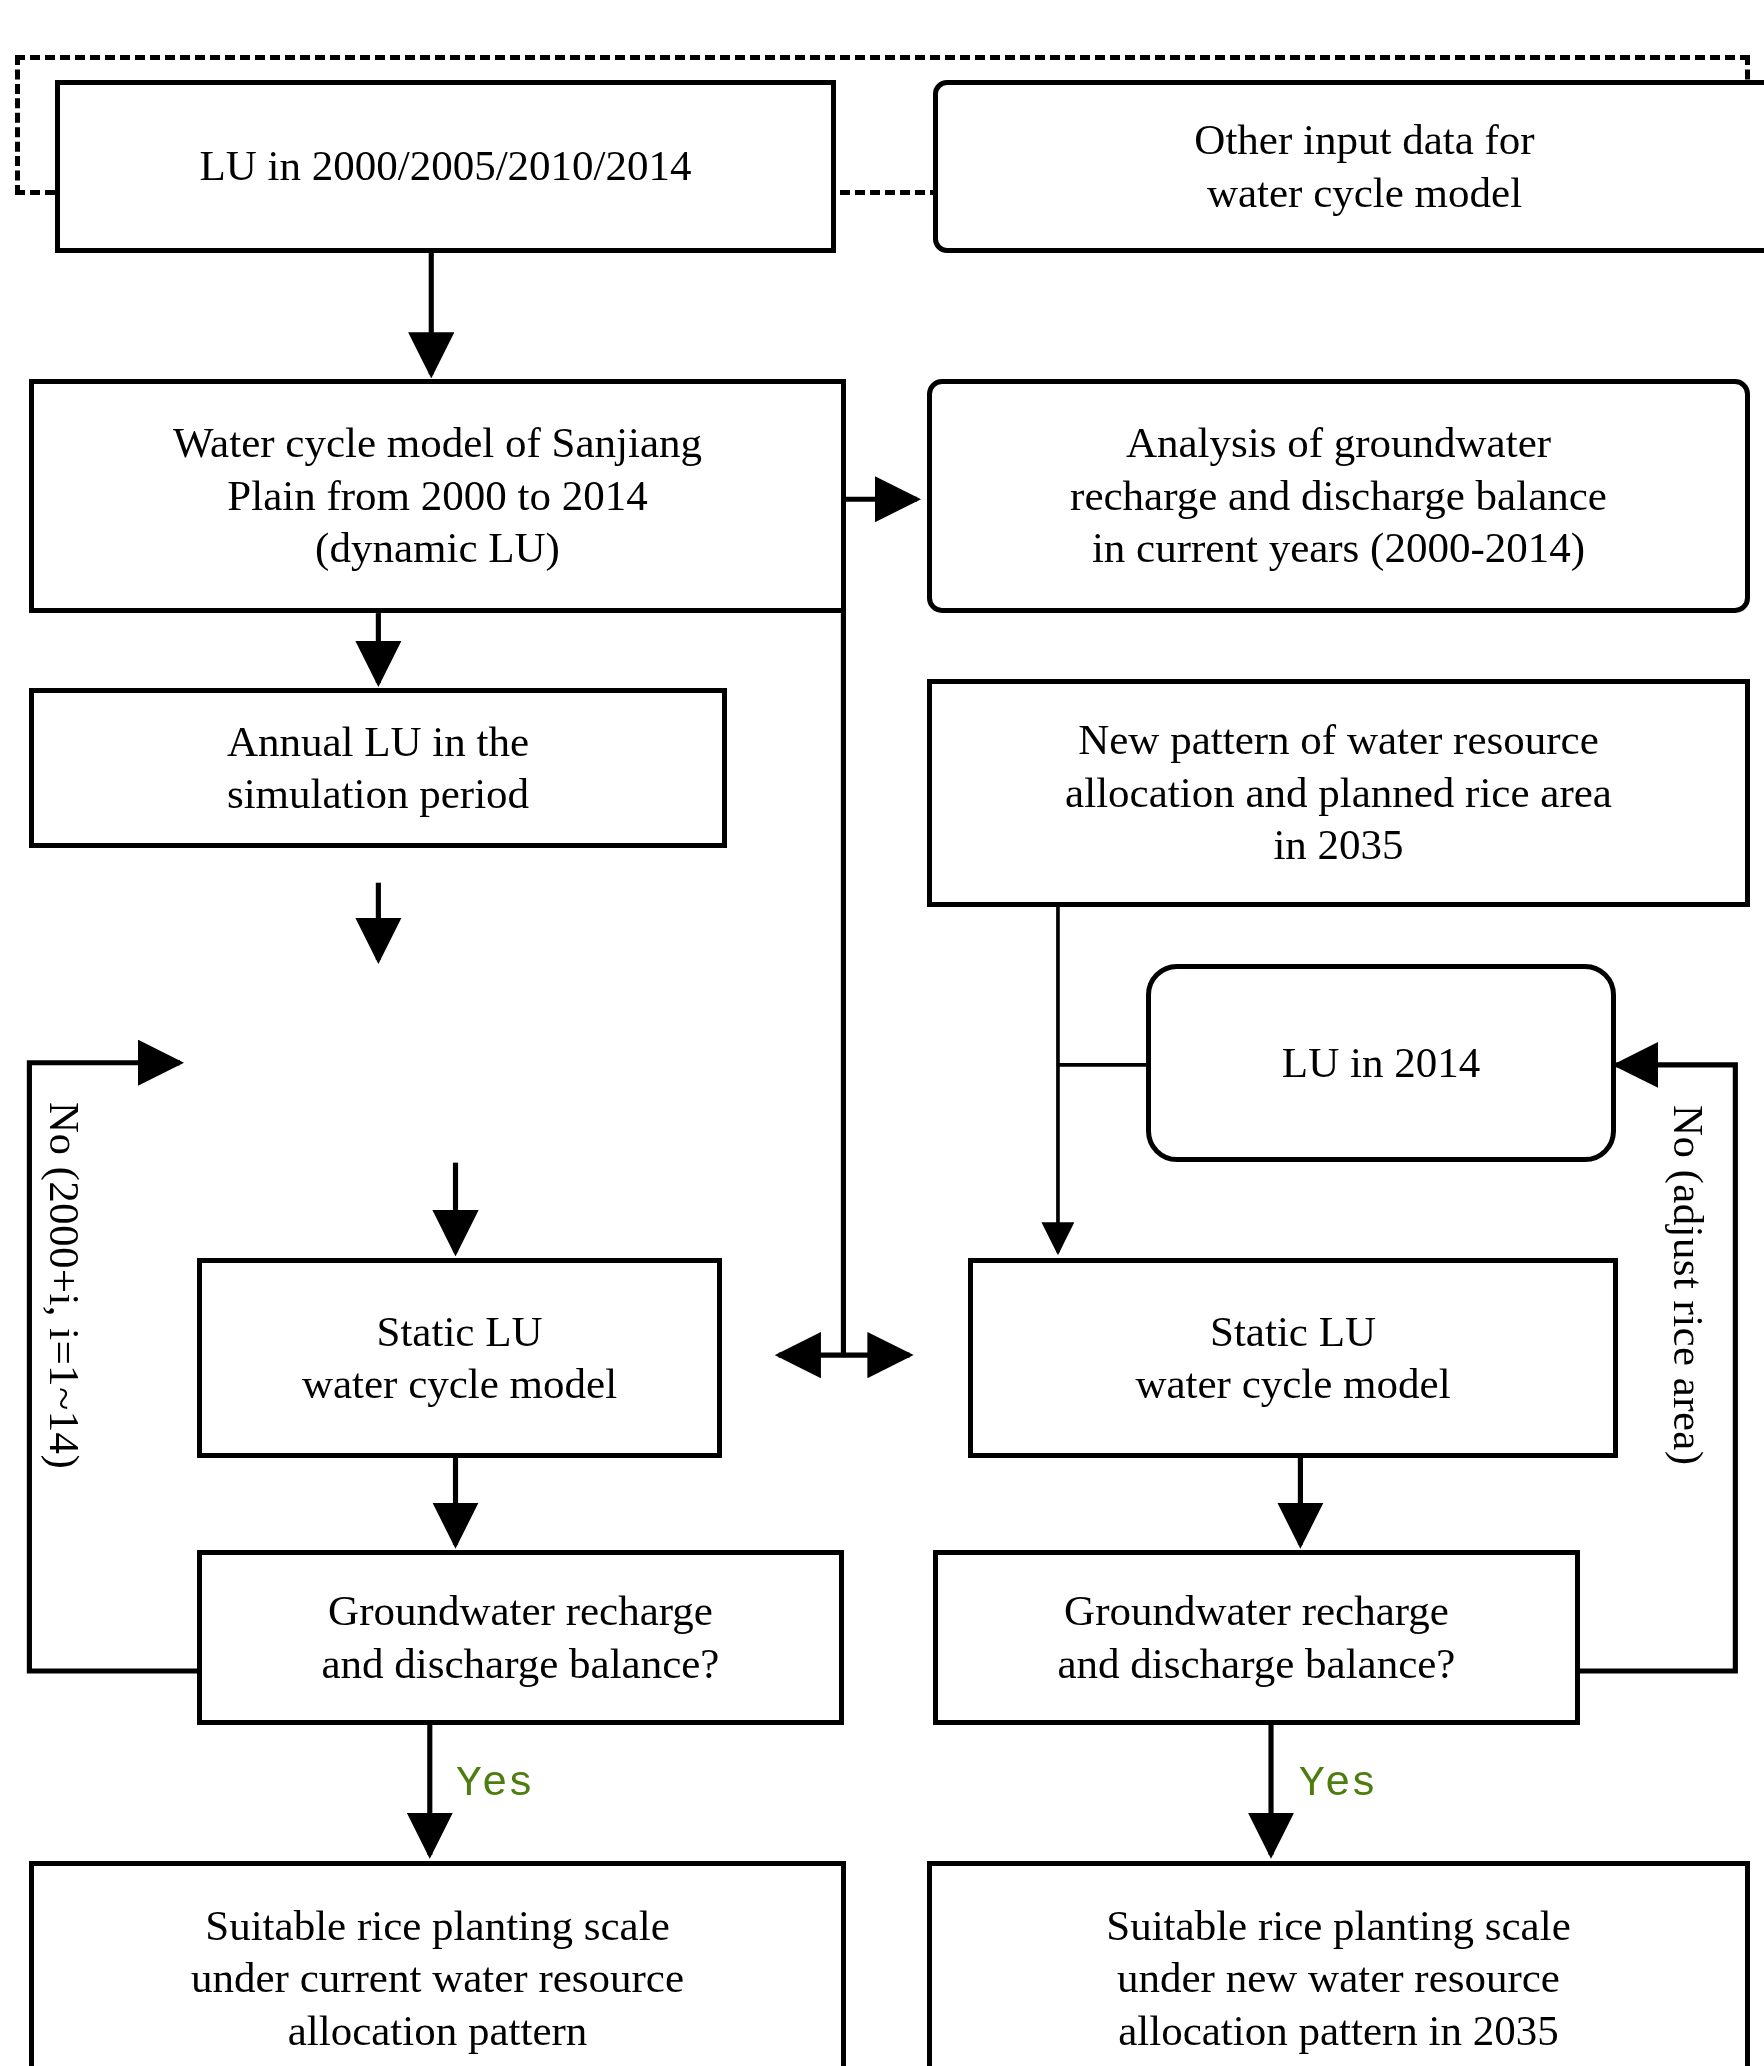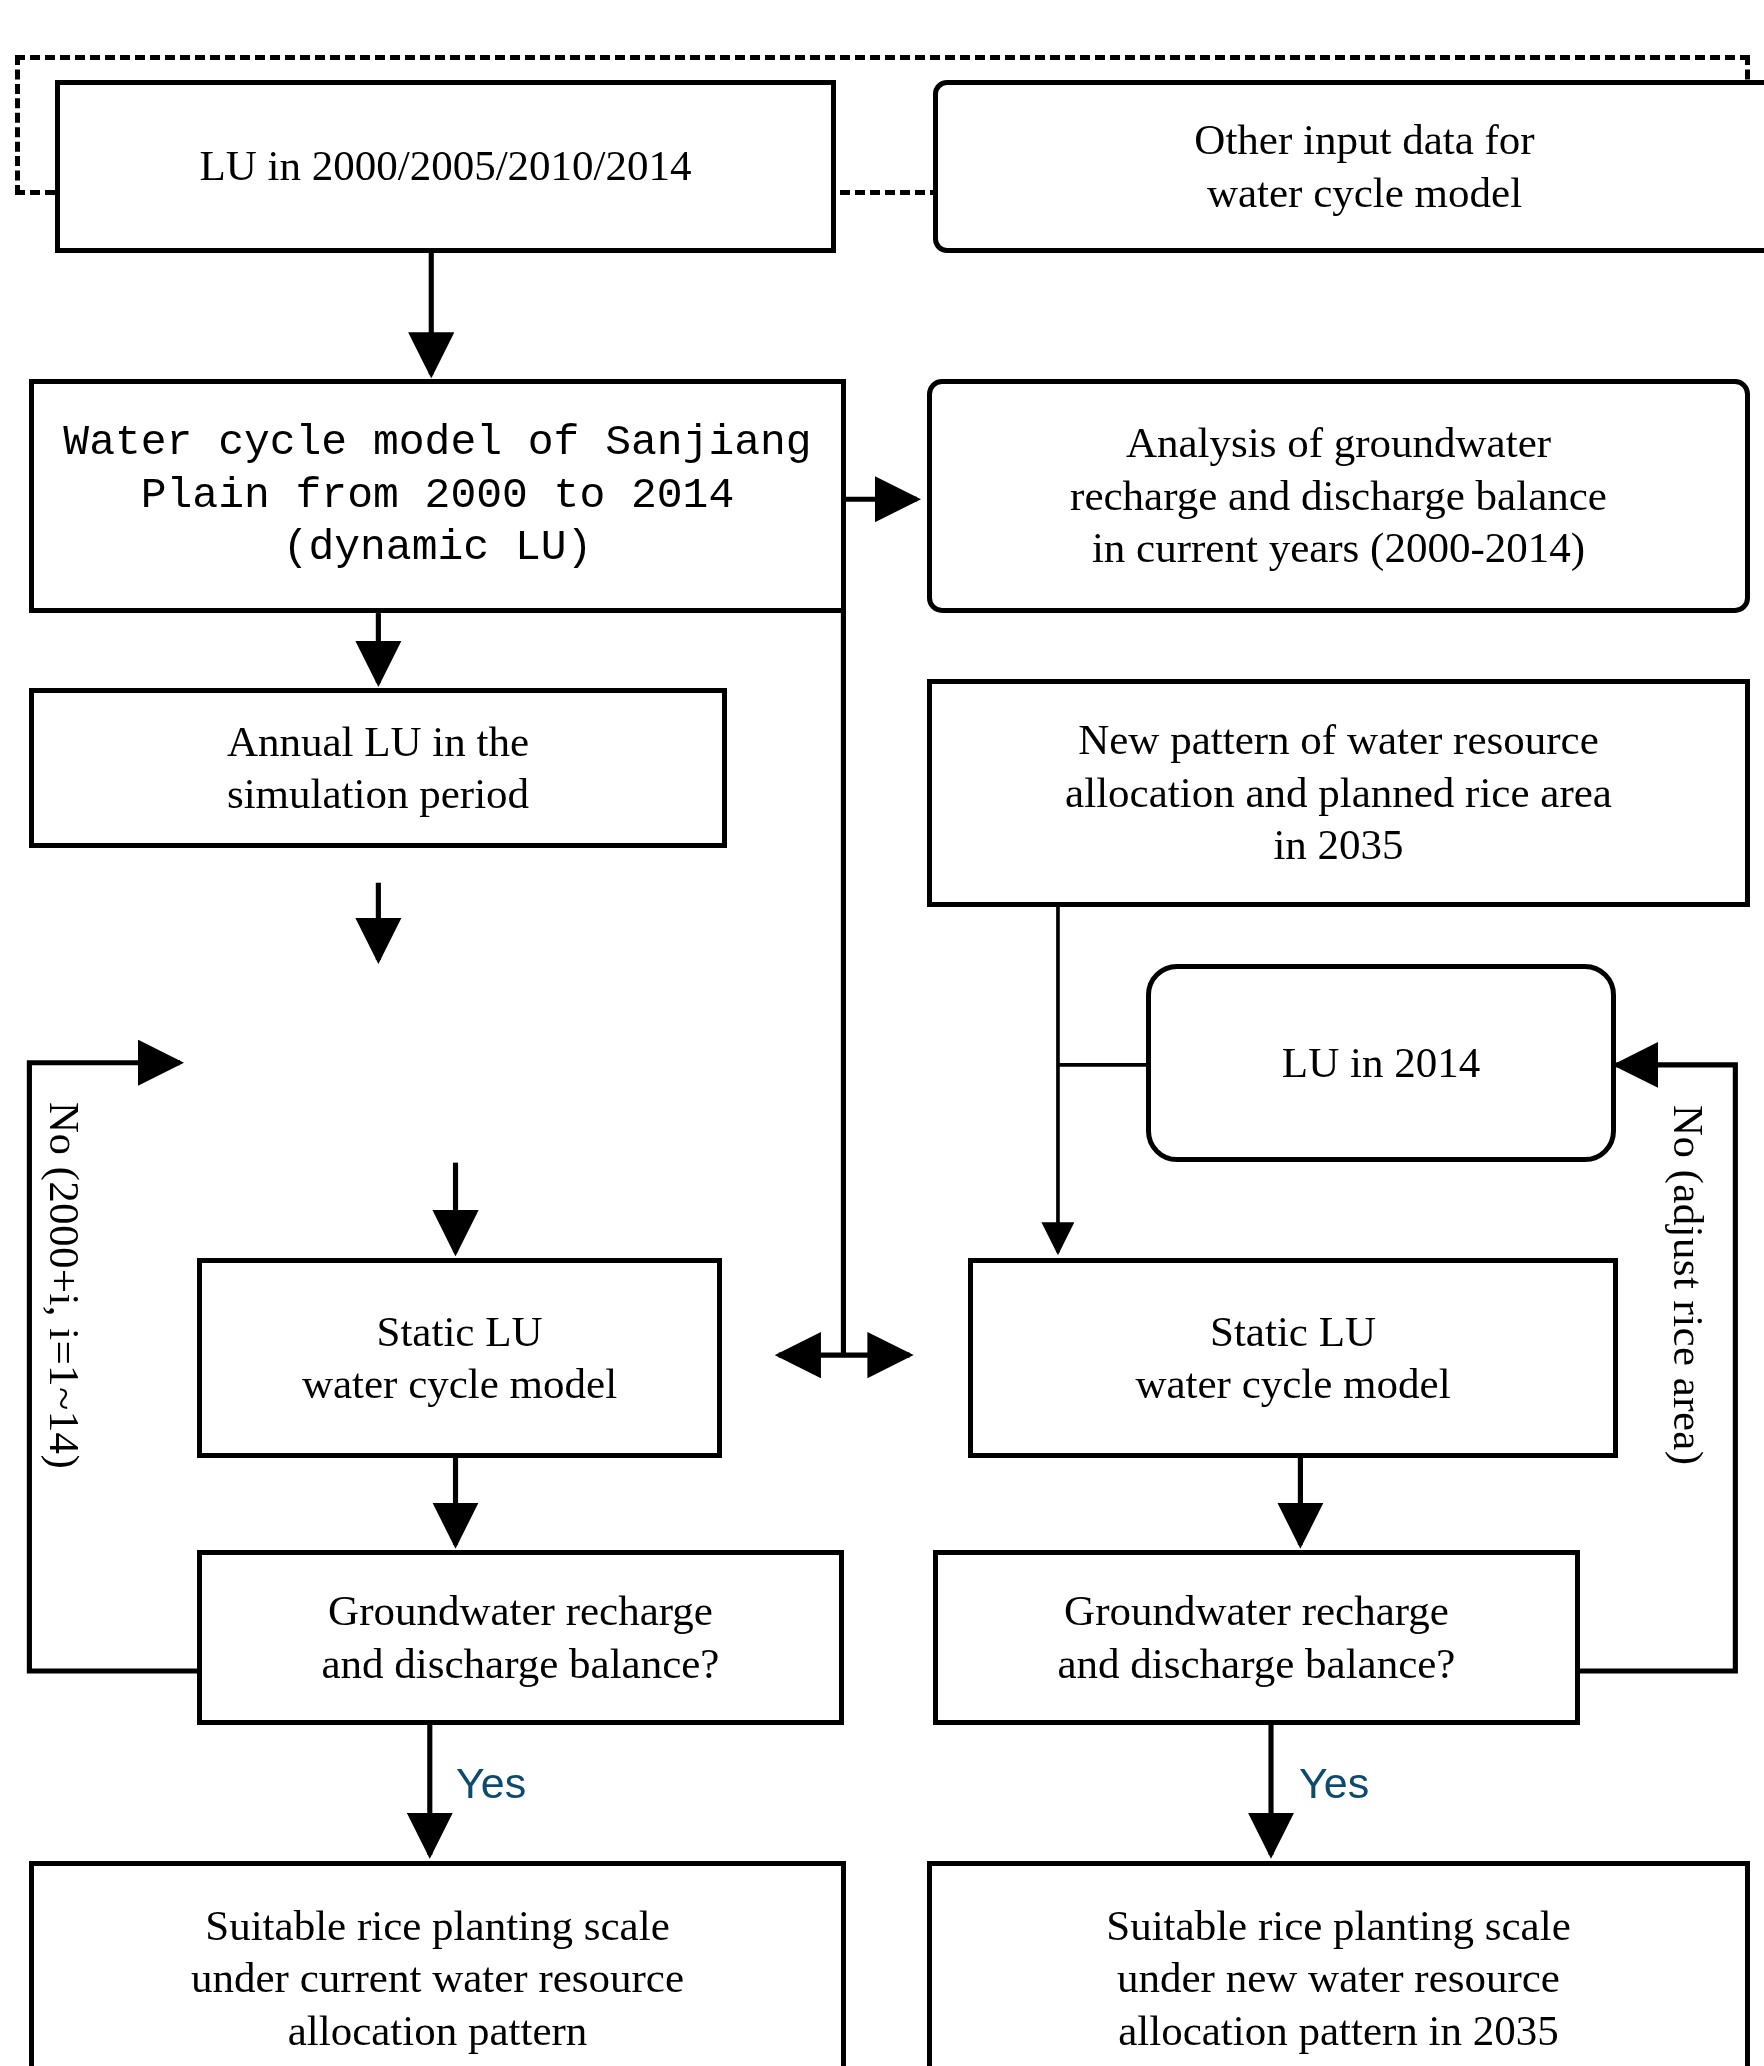--- a/index.html
+++ b/index.html
@@ -127,7 +127,7 @@
 water cycle model</span>
   </div>
 
-  <div class="node" style="left:29px; top:339px; width:817px; height:234px;font-family:Liberation Mono, monospace;">
+  <div class="node" style="left:29px; top:339px; width:817px; height:234px;">
     <span class="txt">Water cycle model of Sanjiang
 Plain from 2000 to 2014
 (dynamic LU)</span>

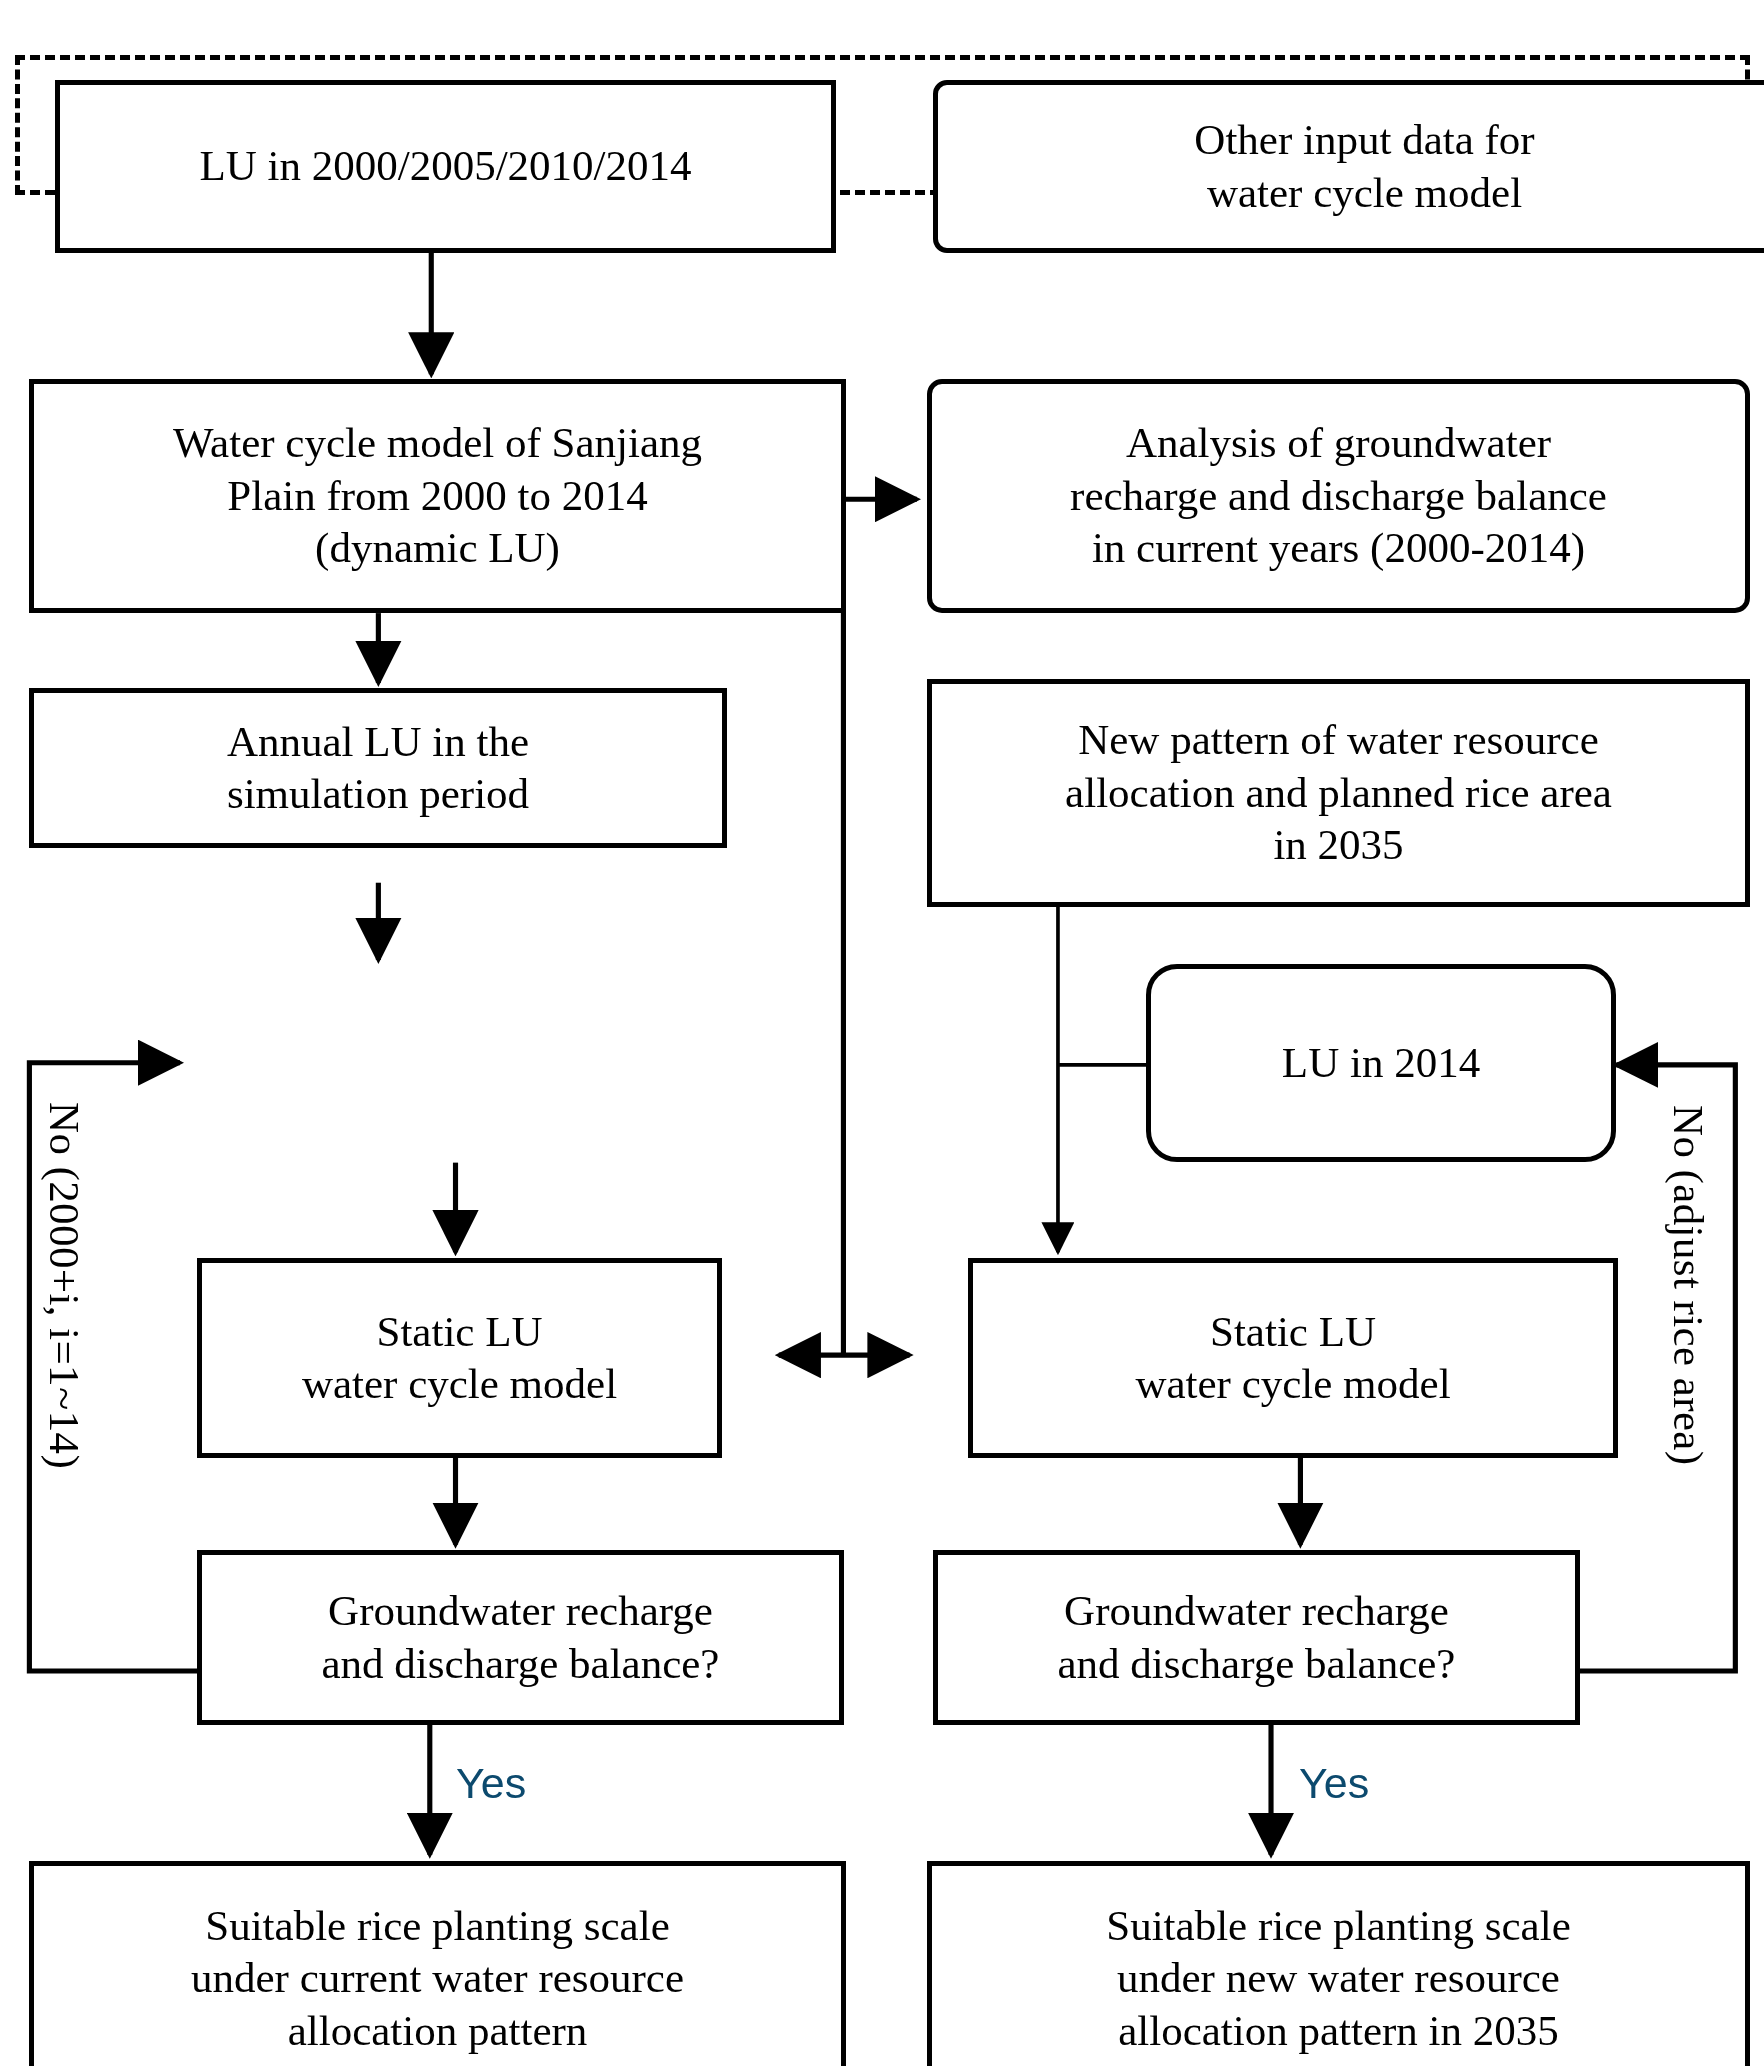--- a/index.html
+++ b/index.html
@@ -52,9 +52,9 @@
   }
   .edge-label {
     position: absolute;
-    color: #0c4a6e;
+    color: #4d7c0f;
     font-size: 43px;
-    font-family: Liberation Sans, sans-serif;
+    font-family: Liberation Mono, monospace;
     z-index: 4;
     white-space: nowrap;
   }

